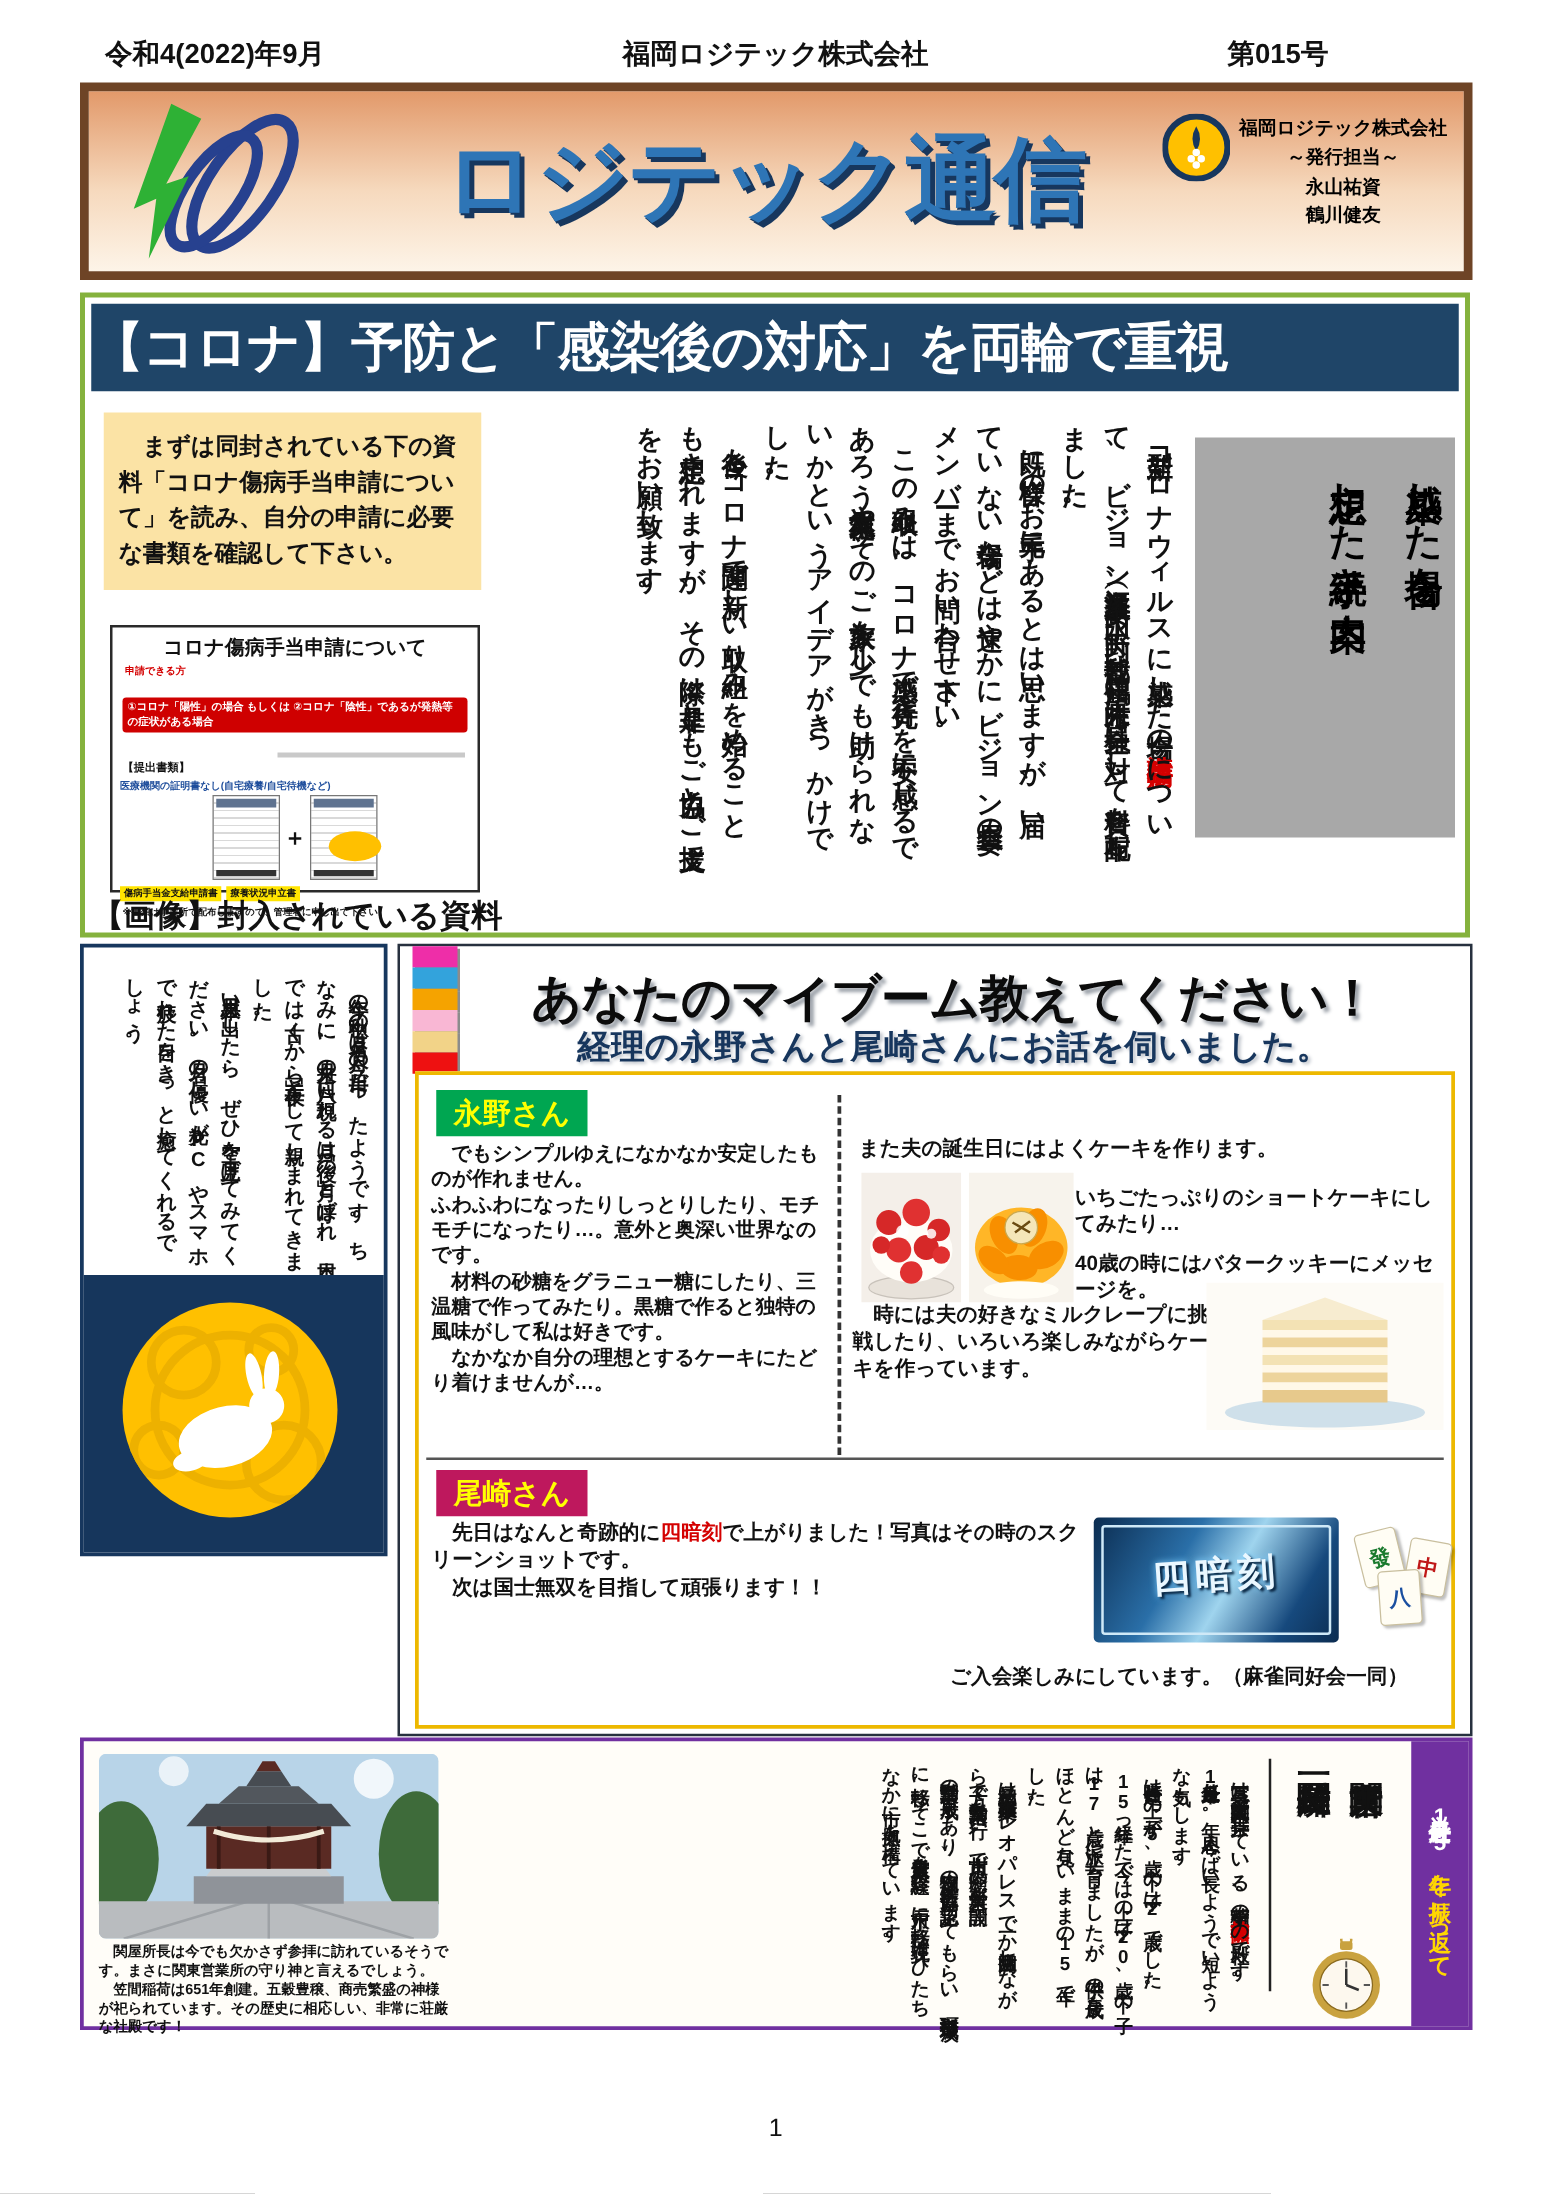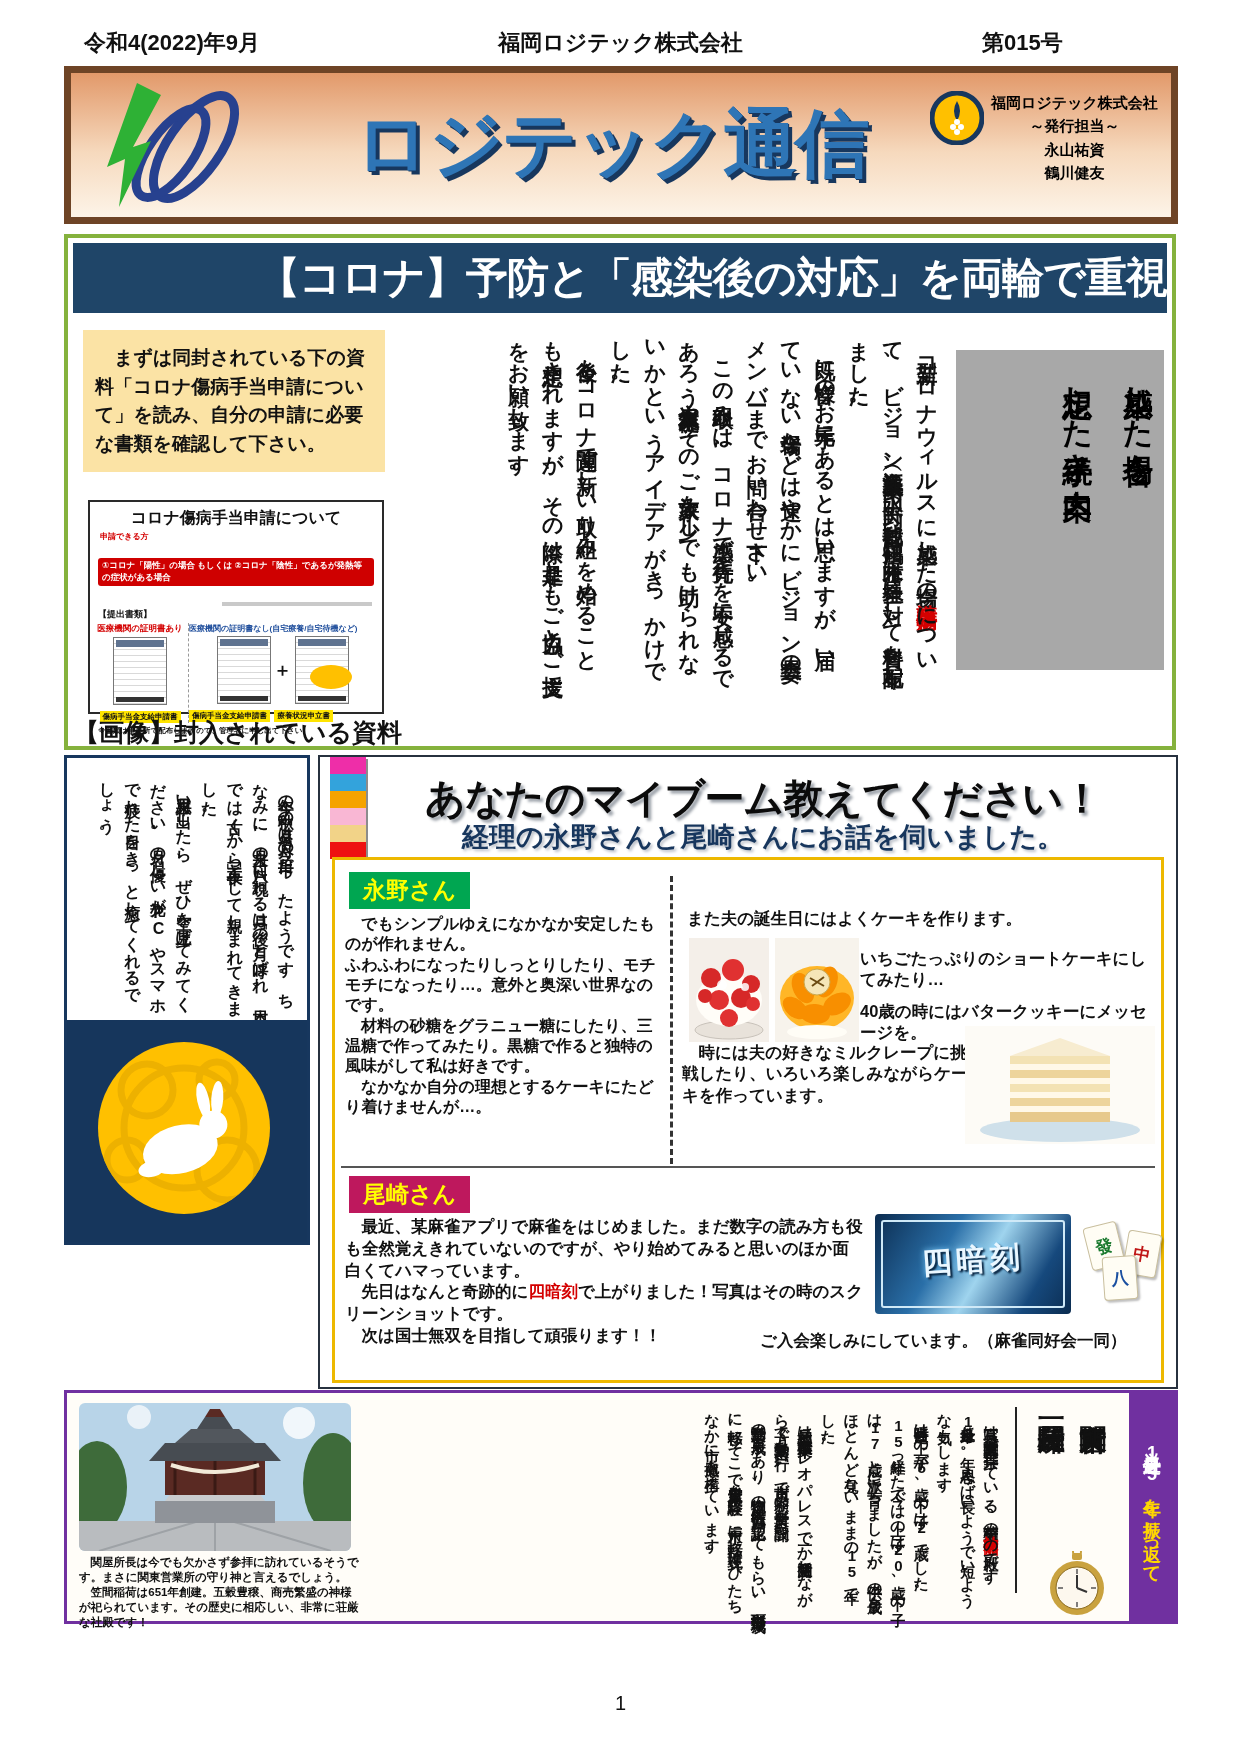--- a/index.html
+++ b/index.html
@@ -26,7 +26,7 @@
 
   
   .covid{top:234px;left:64px;width:1104px;height:508px;border:4px solid #85b23d;background:#fff;}
-  .covid-bar{left:5px;right:5px;top:5px;height:70px;background:#1f4568;color:#fff;text-align:right;
+  .covid-bar{left:5px;right:5px;top:5px;height:70px;background:#1f4568;color:#fff;text-align:left;
              font-size:42px;line-height:70px;letter-spacing:-1px;}
   .covid-side{right:8px;top:112px;width:208px;height:306px;background:#a8a8a8;color:#000;
               font-size:30px;line-height:1.75;padding-top:14px;text-align:start;}

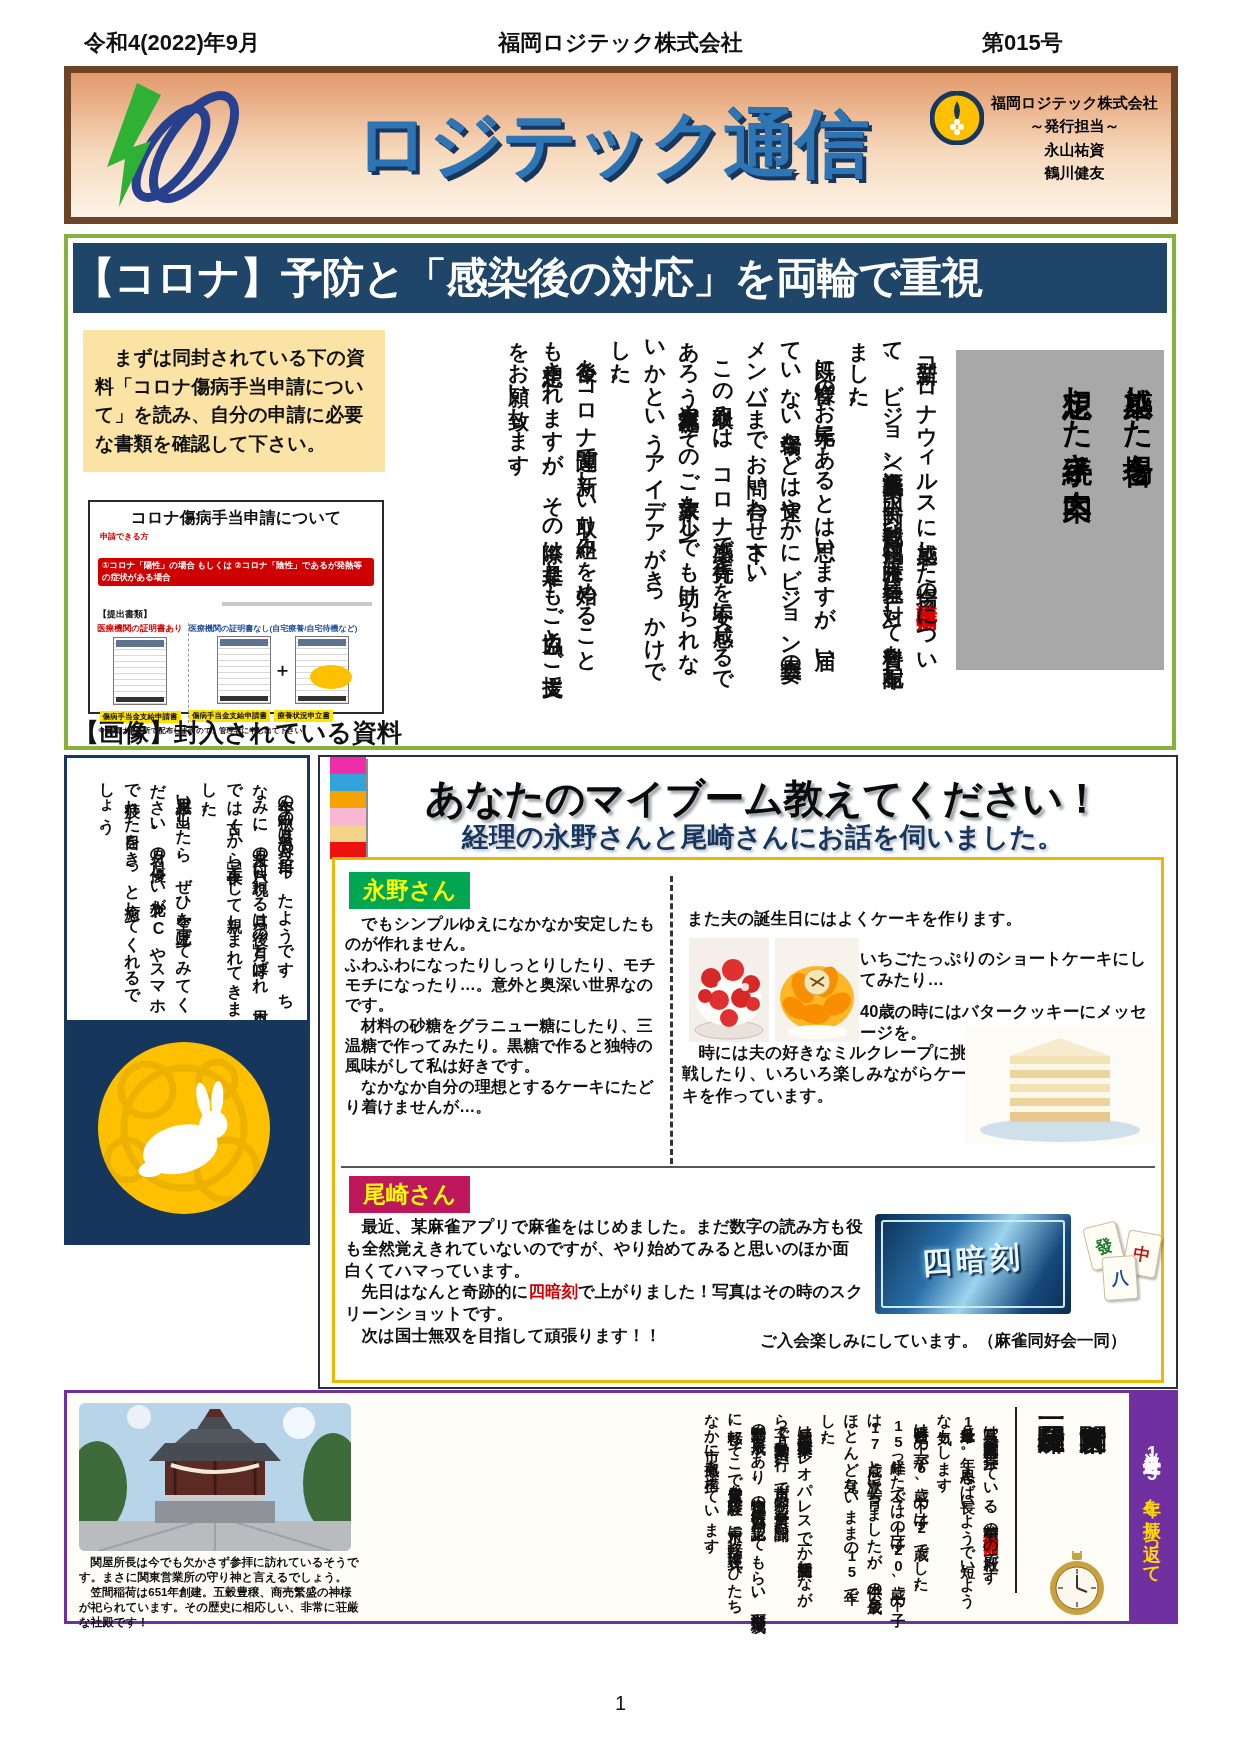--- a/index.html
+++ b/index.html
@@ -171,13 +171,6 @@
       <div class="fig-note"></div>
       <div class="fig-docs-label">【提出書類】</div>
       <div class="fig-cols">
-        <div class="fig-col1">
-          <div class="fig-h-red">医療機関の証明書あり</div>
-          <div class="docrow">
-              <div class="doc"></div>
-            </div>
-          <span class="ylabel">傷病手当金支給申請書</span>
-        </div>
         <div class="fig-col2">
           <div class="fig-h-blue">医療機関の証明書なし(自宅療養/自宅待機など)</div>
           <div class="docrow">

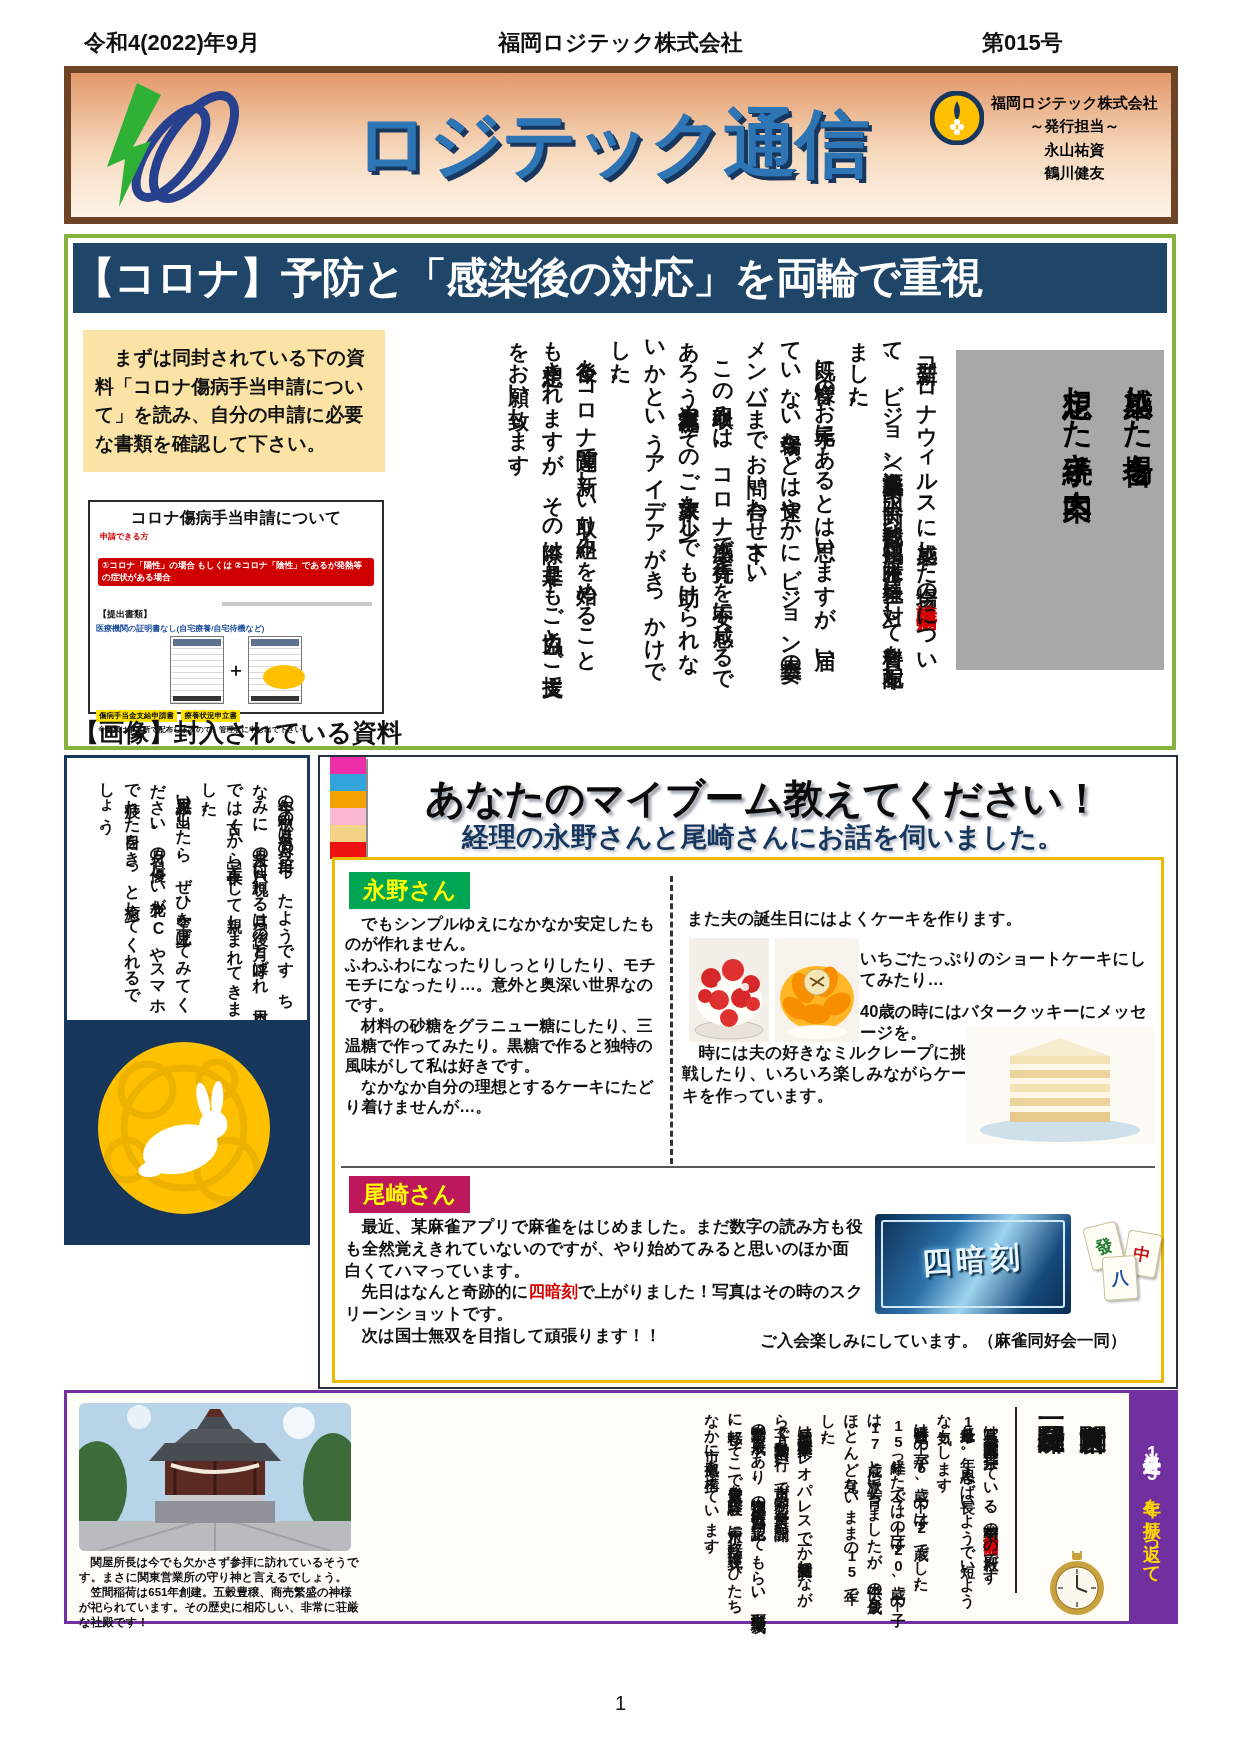--- a/index.html
+++ b/index.html
@@ -312,7 +312,6 @@
       <div class="badge badge-o">尾崎さん</div>
 
       <div class="abs otext">
-        <p>　最近、某麻雀アプリで麻雀をはじめました。まだ数字の読み方も役も全然覚えきれていないのですが、やり始めてみると思いのほか面白くてハマっています。</p>
         <p><span>　先日はなんと奇跡的に</span><span class="red">四暗刻</span><span>で上がりました！写真はその時のスクリーンショットです。</span></p>
         <p>　次は国士無双を目指して頑張ります！！</p>
       </div>

